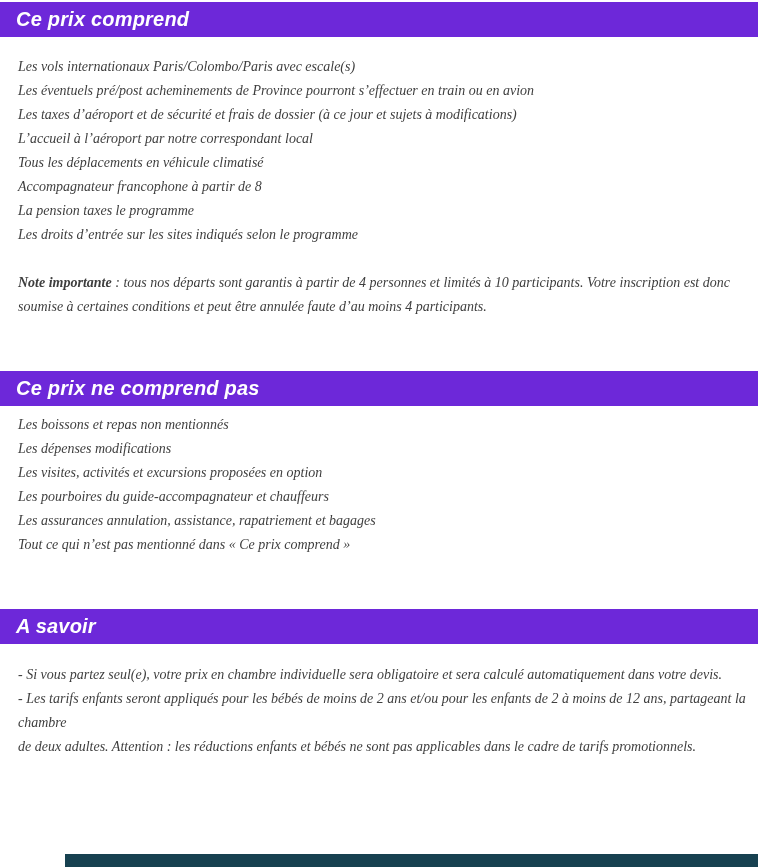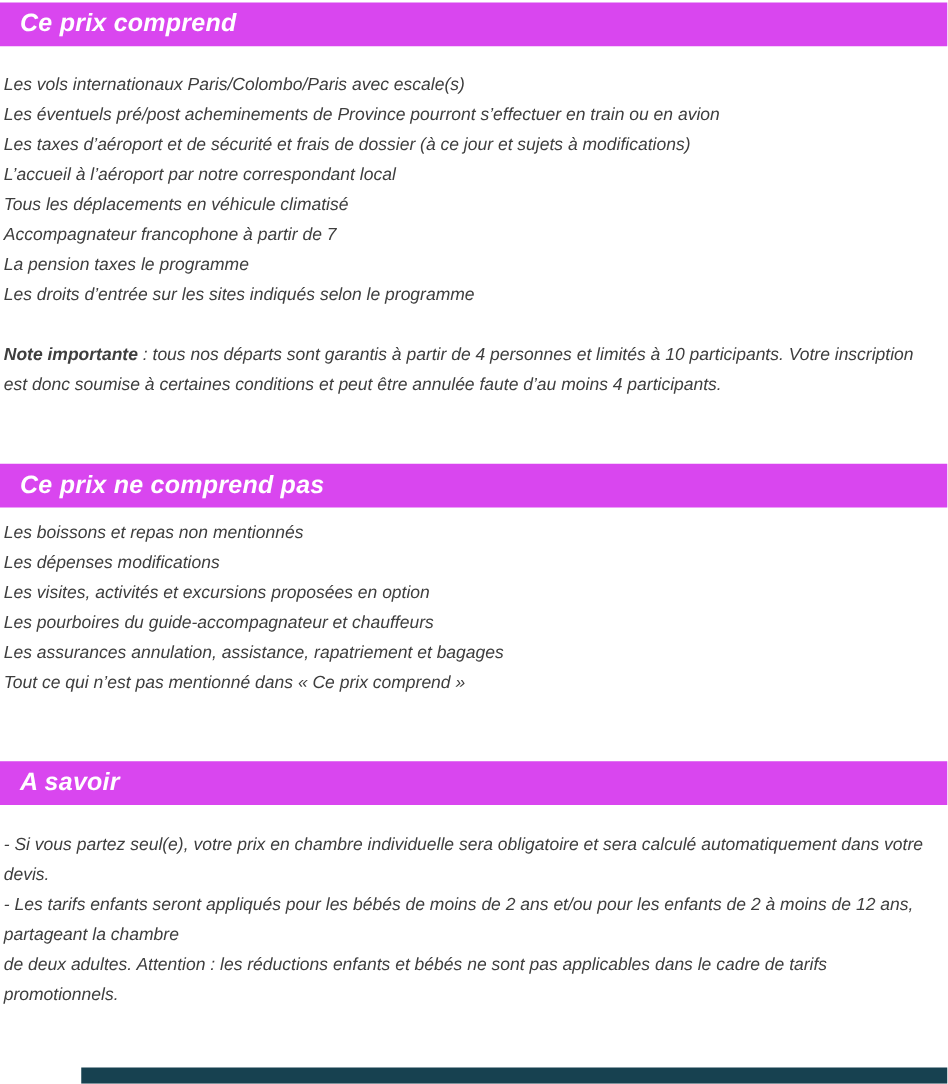--- a/index.html
+++ b/index.html
@@ -15,7 +15,7 @@
   }
   .page { padding-top: 2px; }
   .section-header {
-    background: #d946ef;
+    background: #6d28d9;
     height: 35px;
     display: flex;
     align-items: center;

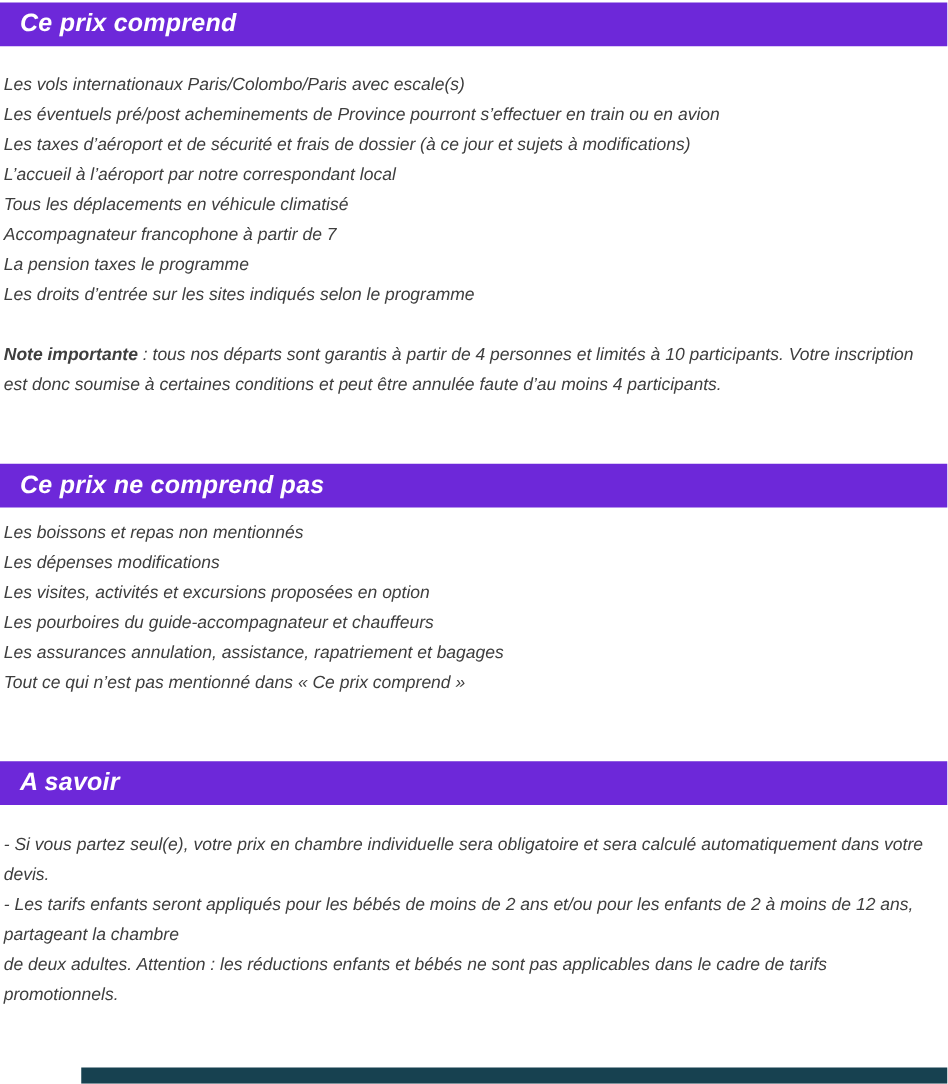--- a/index.html
+++ b/index.html
@@ -31,10 +31,11 @@
     white-space: nowrap;
   }
   .section-body {
-    padding-left: 3px;
+    padding-left: 18px;
     padding-right: 10px;
     font-size: 14px;
     line-height: 24px;
+    font-family: Liberation Serif, serif;
   }
   .sec-includes .section-body { margin-top: 18px; }
   .sec-excludes { margin-top: 52px; }

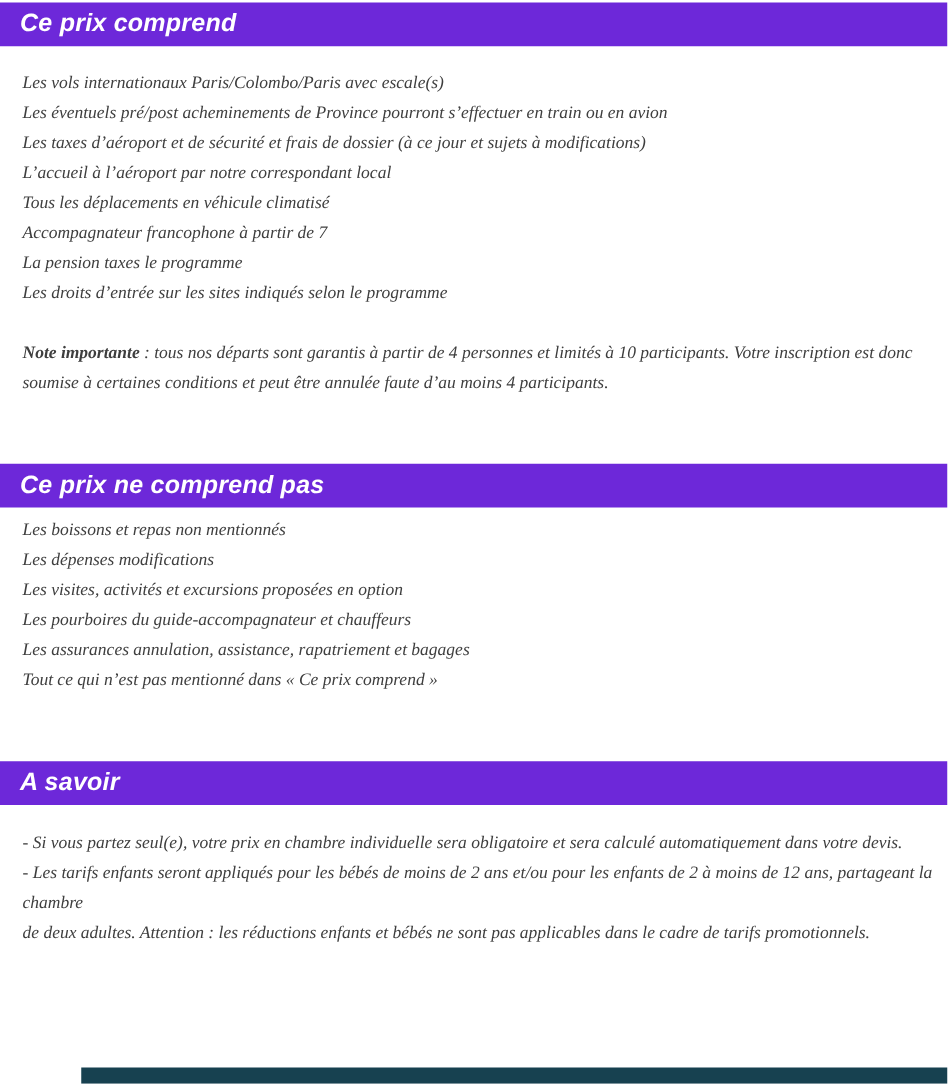--- a/index.html
+++ b/index.html
@@ -70,7 +70,7 @@
           <div class="line">Les taxes d’aéroport et de sécurité et frais de dossier (à ce jour et sujets à modifications)</div>
           <div class="line">L’accueil à l’aéroport par notre correspondant local</div>
           <div class="line">Tous les déplacements en véhicule climatisé</div>
-          <div class="line">Accompagnateur francophone à partir de 7</div>
+          <div class="line">Accompagnateur francophone à partir de 8</div>
           <div class="line">La pension taxes le programme</div>
           <div class="line">Les droits d’entrée sur les sites indiqués selon le programme</div>
         </div>

